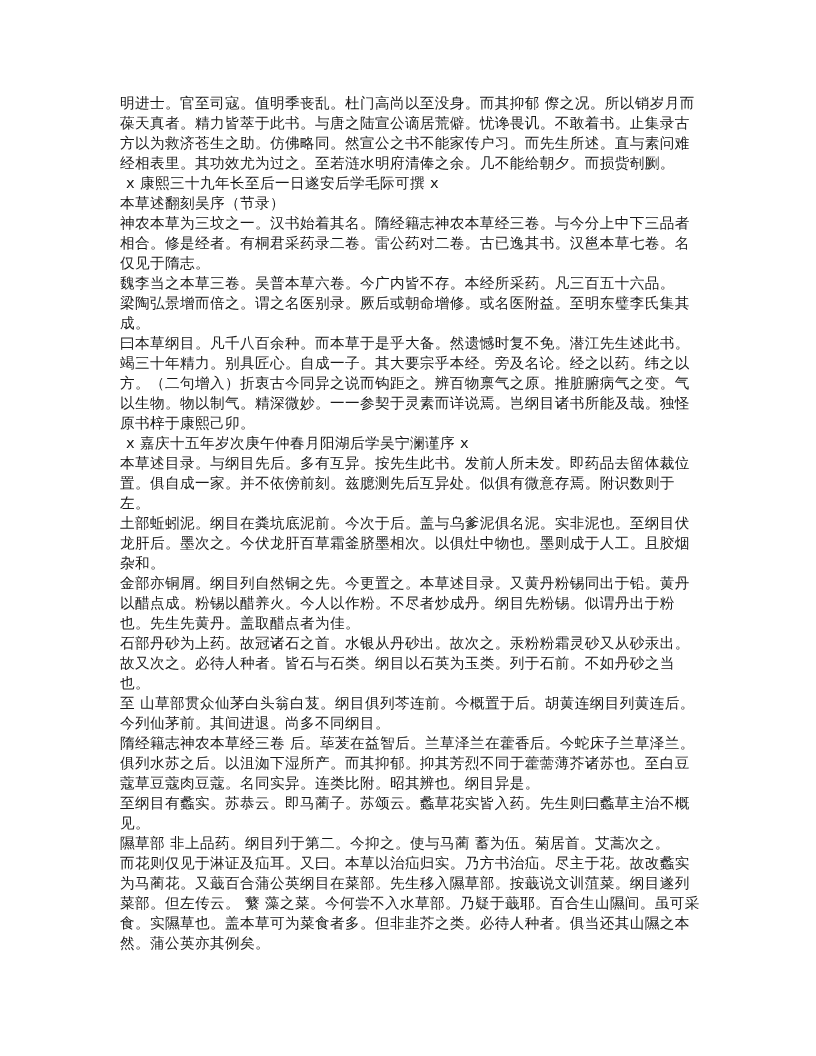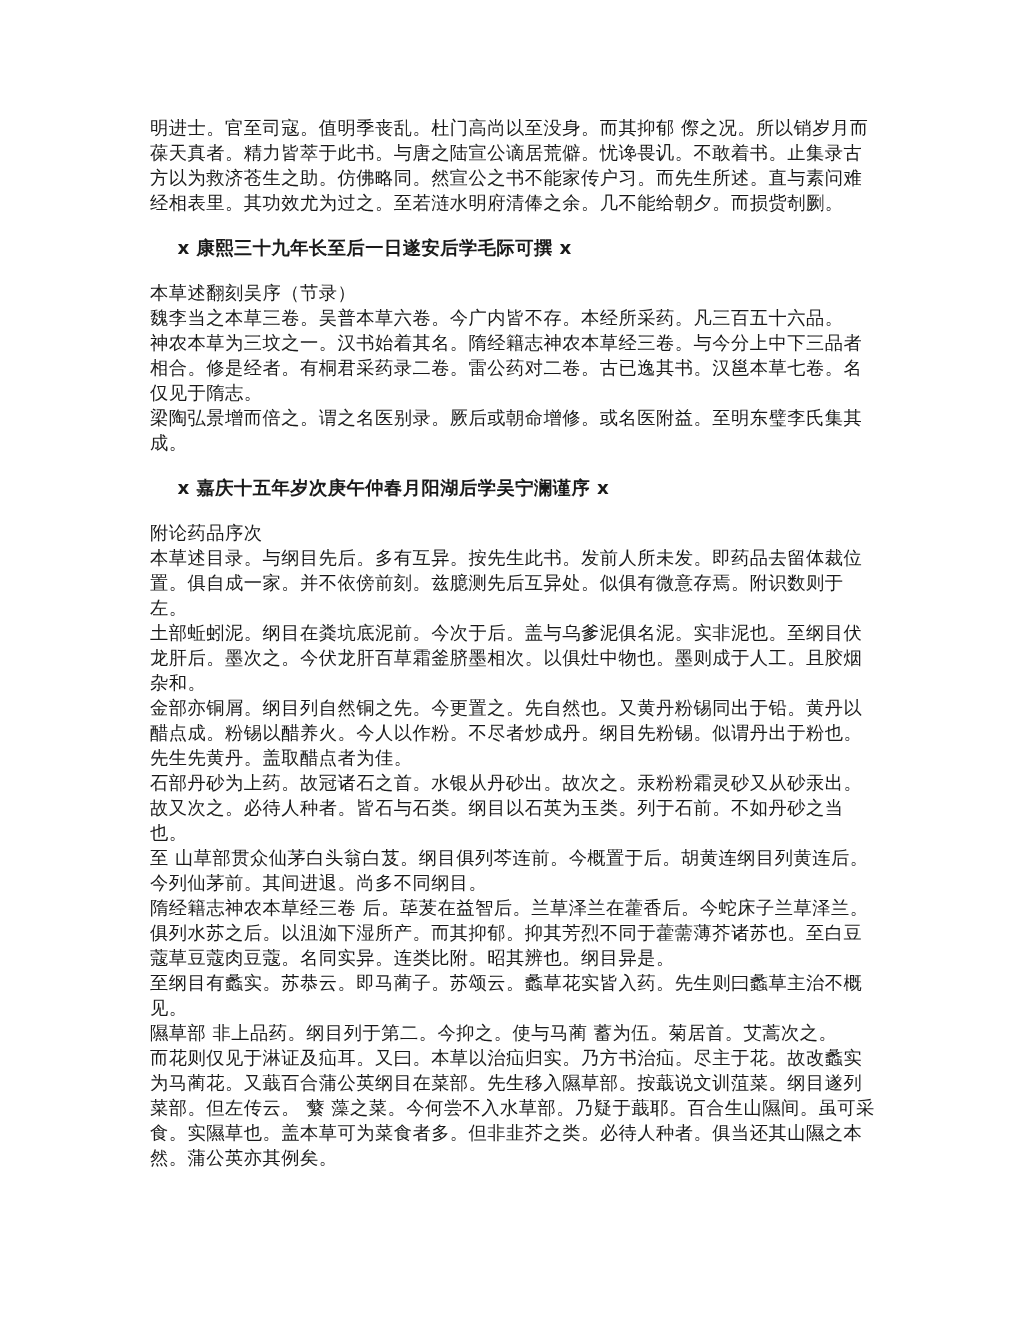--- a/index.html
+++ b/index.html
@@ -30,9 +30,8 @@
       word-break: break-all;
     }
     .signature {
-      margin: 16px;
+      margin: 0;
       padding-left: 6px;
-      font-weight: bold;
     }
     .heading {
       margin: 0;

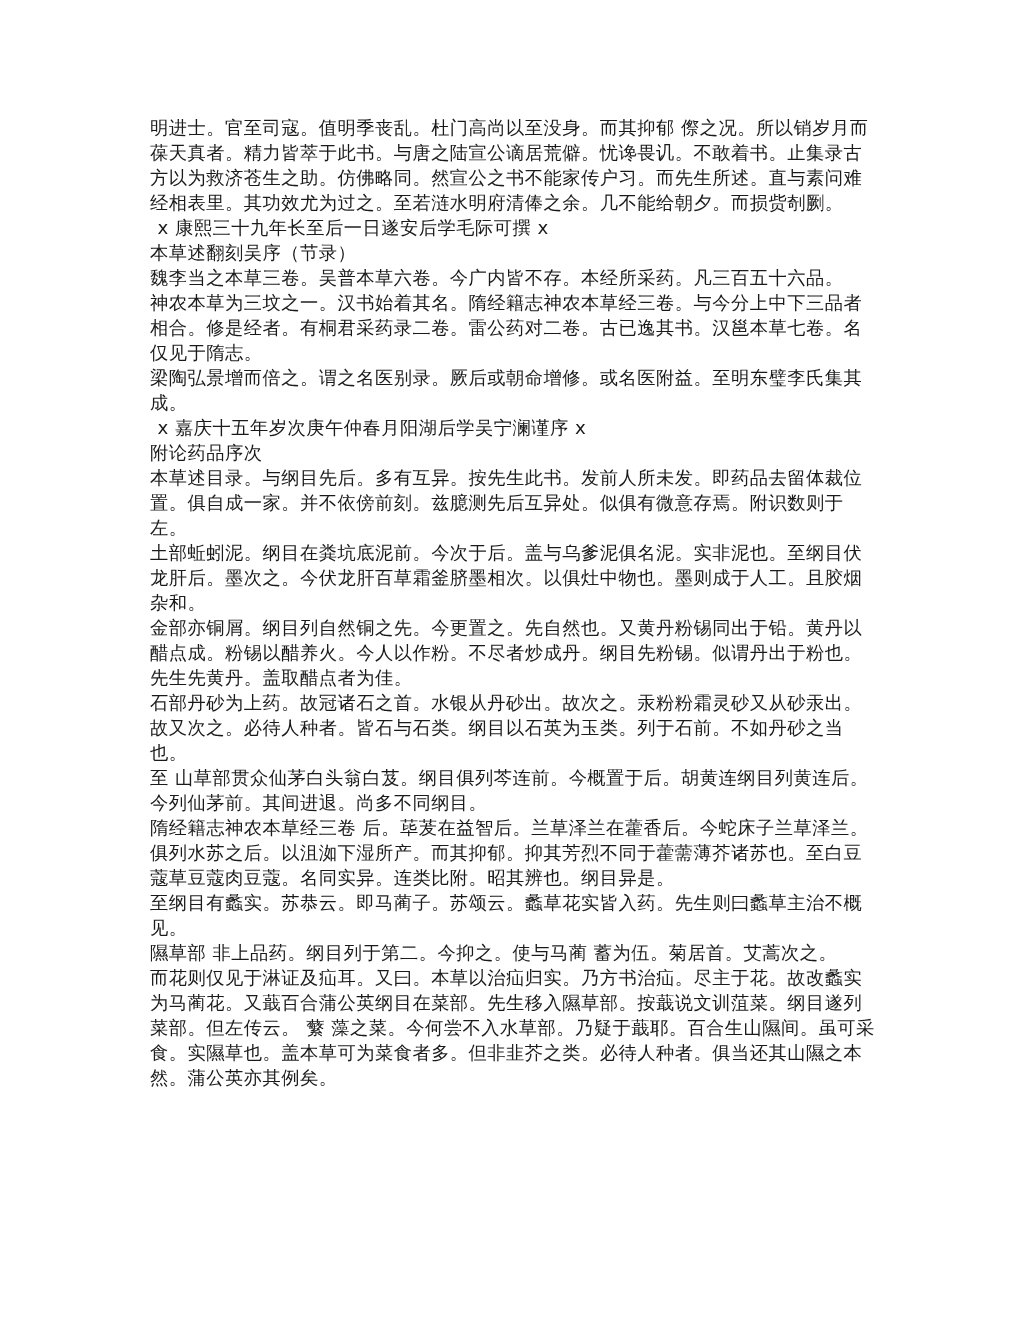--- a/index.html
+++ b/index.html
@@ -44,8 +44,8 @@
   <p class="para">明进士。官至司寇。值明季丧乱。杜门高尚以至没身。而其抑郁 傺之况。所以销岁月而葆天真者。精力皆萃于此书。与唐之陆宣公谪居荒僻。忧谗畏讥。不敢着书。止集录古方以为救济苍生之助。仿佛略同。然宣公之书不能家传户习。而先生所述。直与素问难经相表里。其功效尤为过之。至若涟水明府清俸之余。几不能给朝夕。而损赀剞劂。</p>
   <p class="signature">x 康熙三十九年长至后一日遂安后学毛际可撰 x</p>
   <p class="heading">本草述翻刻吴序（节录）</p>
+  <p class="para">神农本草为三坟之一。汉书始着其名。隋经籍志神农本草经三卷。与今分上中下三品者相合。修是经者。有桐君采药录二卷。雷公药对二卷。古已逸其书。汉邕本草七卷。名仅见于隋志。</p>
   <p class="para">魏李当之本草三卷。吴普本草六卷。今广内皆不存。本经所采药。凡三百五十六品。</p>
-  <p class="para">神农本草为三坟之一。汉书始着其名。隋经籍志神农本草经三卷。与今分上中下三品者相合。修是经者。有桐君采药录二卷。雷公药对二卷。古已逸其书。汉邕本草七卷。名仅见于隋志。</p>
   <p class="para">梁陶弘景增而倍之。谓之名医别录。厥后或朝命增修。或名医附益。至明东璧李氏集其成。</p>
   <p class="signature">x 嘉庆十五年岁次庚午仲春月阳湖后学吴宁澜谨序 x</p>
   <p class="heading">附论药品序次</p>

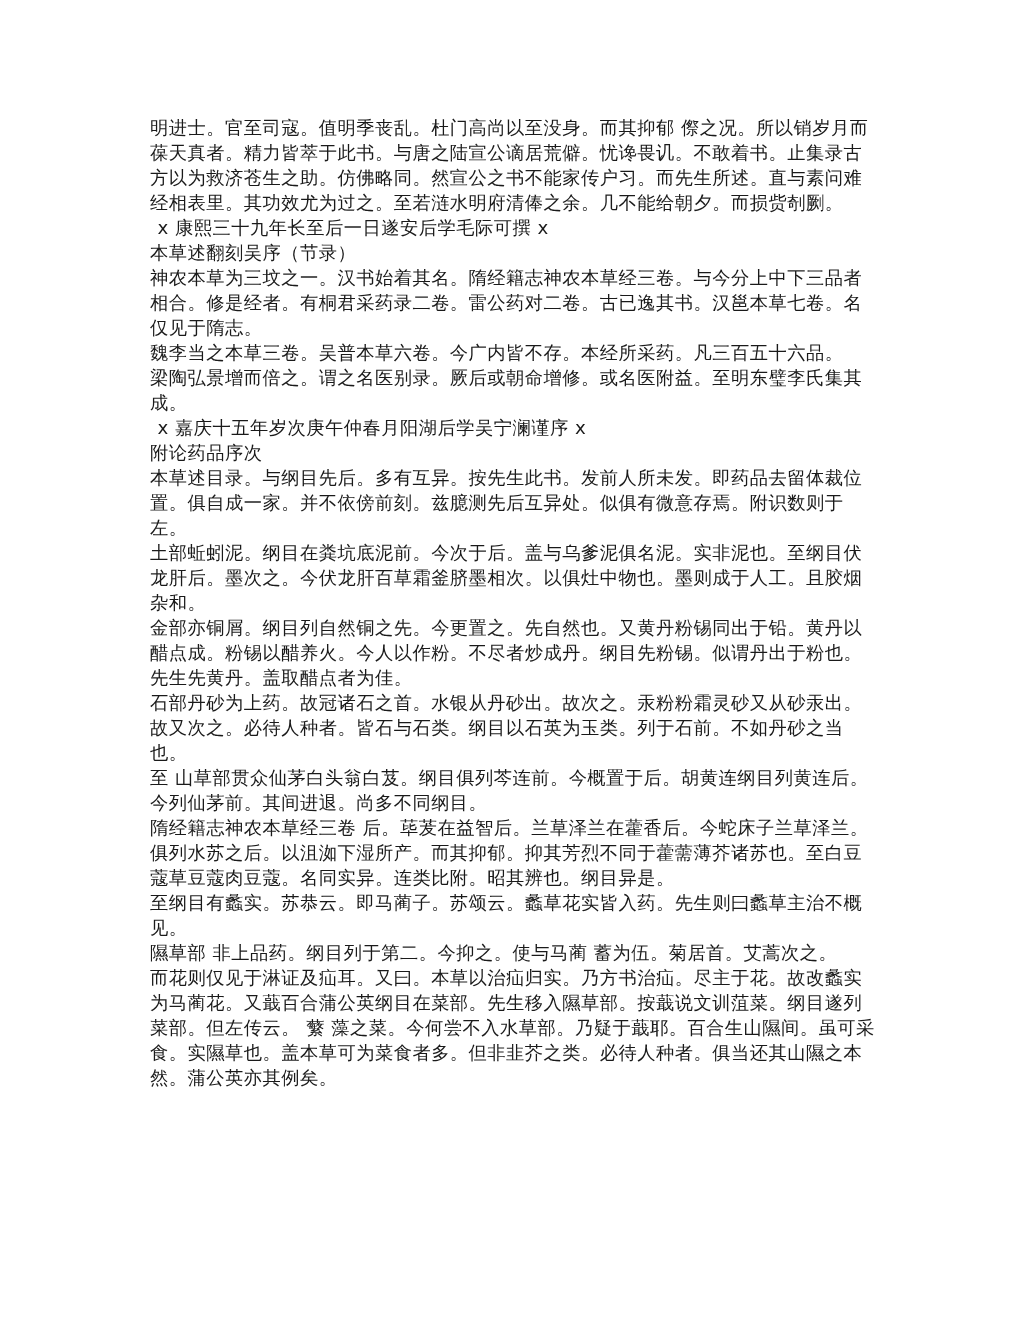--- a/index.html
+++ b/index.html
@@ -47,6 +47,7 @@
   <p class="para">神农本草为三坟之一。汉书始着其名。隋经籍志神农本草经三卷。与今分上中下三品者相合。修是经者。有桐君采药录二卷。雷公药对二卷。古已逸其书。汉邕本草七卷。名仅见于隋志。</p>
   <p class="para">魏李当之本草三卷。吴普本草六卷。今广内皆不存。本经所采药。凡三百五十六品。</p>
   <p class="para">梁陶弘景增而倍之。谓之名医别录。厥后或朝命增修。或名医附益。至明东璧李氏集其成。</p>
+  <p class="para">曰本草纲目。凡千八百余种。而本草于是乎大备。然遗憾时复不免。潜江先生述此书。竭三十年精力。别具匠心。自成一子。其大要宗乎本经。旁及名论。经之以药。纬之以方。（二句增入）折衷古今同异之说而钩距之。辨百物禀气之原。推脏腑病气之变。气以生物。物以制气。精深微妙。一一参契于灵素而详说焉。岂纲目诸书所能及哉。独怪原书梓于康熙己卯。</p>
   <p class="signature">x 嘉庆十五年岁次庚午仲春月阳湖后学吴宁澜谨序 x</p>
   <p class="heading">附论药品序次</p>
   <p class="para">本草述目录。与纲目先后。多有互异。按先生此书。发前人所未发。即药品去留体裁位置。俱自成一家。并不依傍前刻。兹臆测先后互异处。似俱有微意存焉。附识数则于左。</p>

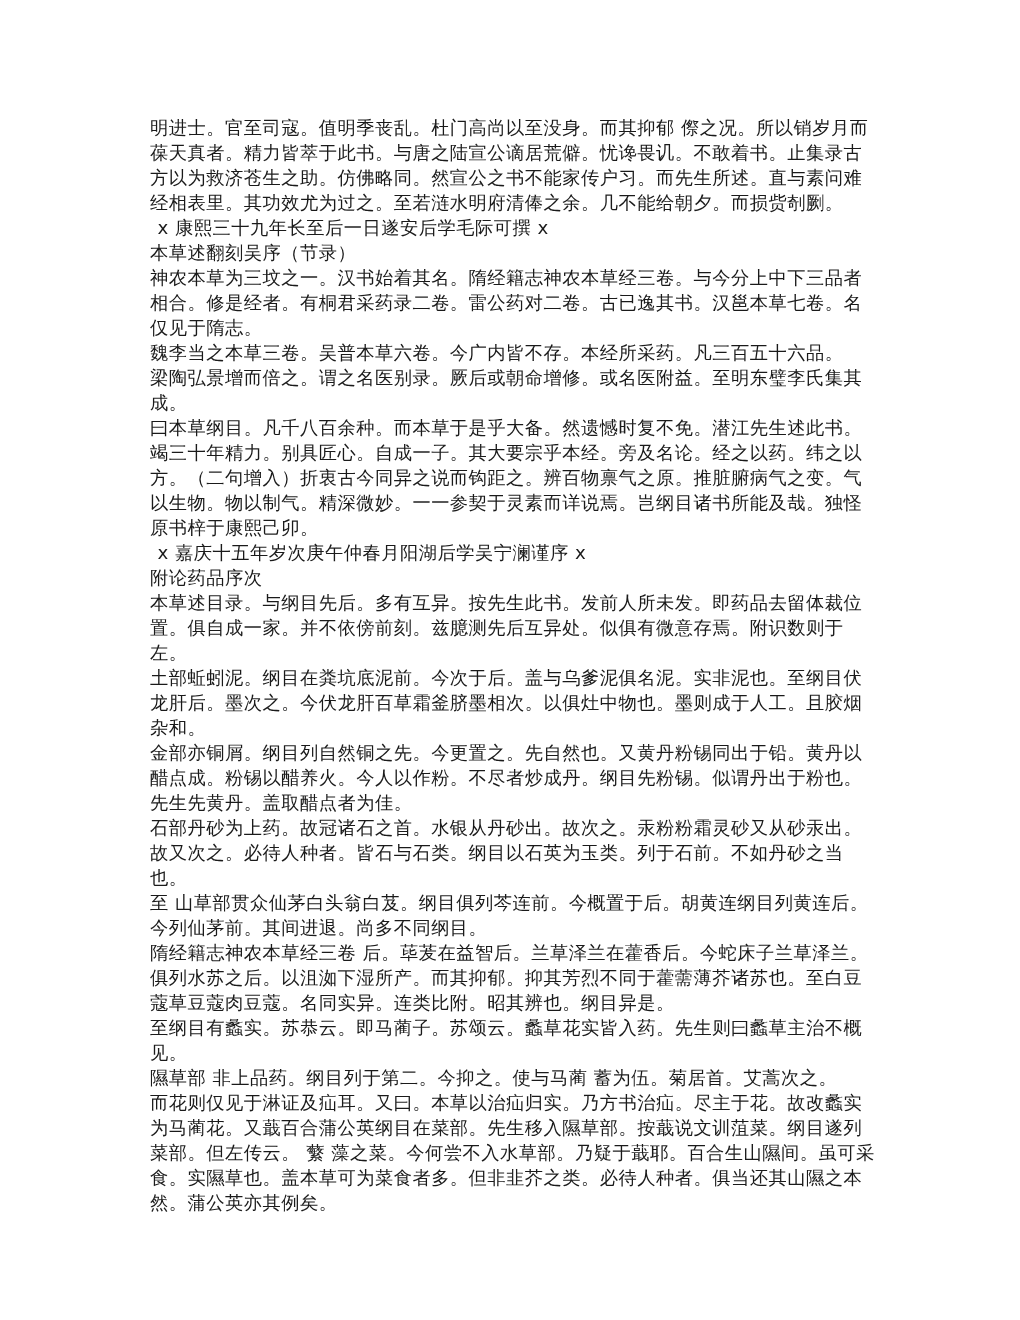--- a/index.html
+++ b/index.html
@@ -49,7 +49,6 @@
   <p class="para">梁陶弘景增而倍之。谓之名医别录。厥后或朝命增修。或名医附益。至明东璧李氏集其成。</p>
   <p class="para">曰本草纲目。凡千八百余种。而本草于是乎大备。然遗憾时复不免。潜江先生述此书。竭三十年精力。别具匠心。自成一子。其大要宗乎本经。旁及名论。经之以药。纬之以方。（二句增入）折衷古今同异之说而钩距之。辨百物禀气之原。推脏腑病气之变。气以生物。物以制气。精深微妙。一一参契于灵素而详说焉。岂纲目诸书所能及哉。独怪原书梓于康熙己卯。</p>
   <p class="signature">x 嘉庆十五年岁次庚午仲春月阳湖后学吴宁澜谨序 x</p>
-  <p class="heading">附论药品序次</p>
   <p class="para">本草述目录。与纲目先后。多有互异。按先生此书。发前人所未发。即药品去留体裁位置。俱自成一家。并不依傍前刻。兹臆测先后互异处。似俱有微意存焉。附识数则于左。</p>
   <p class="para">土部蚯蚓泥。纲目在粪坑底泥前。今次于后。盖与乌爹泥俱名泥。实非泥也。至纲目伏龙肝后。墨次之。今伏龙肝百草霜釜脐墨相次。以俱灶中物也。墨则成于人工。且胶烟杂和。</p>
   <p class="para">金部亦铜屑。纲目列自然铜之先。今更置之。先自然也。又黄丹粉锡同出于铅。黄丹以醋点成。粉锡以醋养火。今人以作粉。不尽者炒成丹。纲目先粉锡。似谓丹出于粉也。先生先黄丹。盖取醋点者为佳。</p>

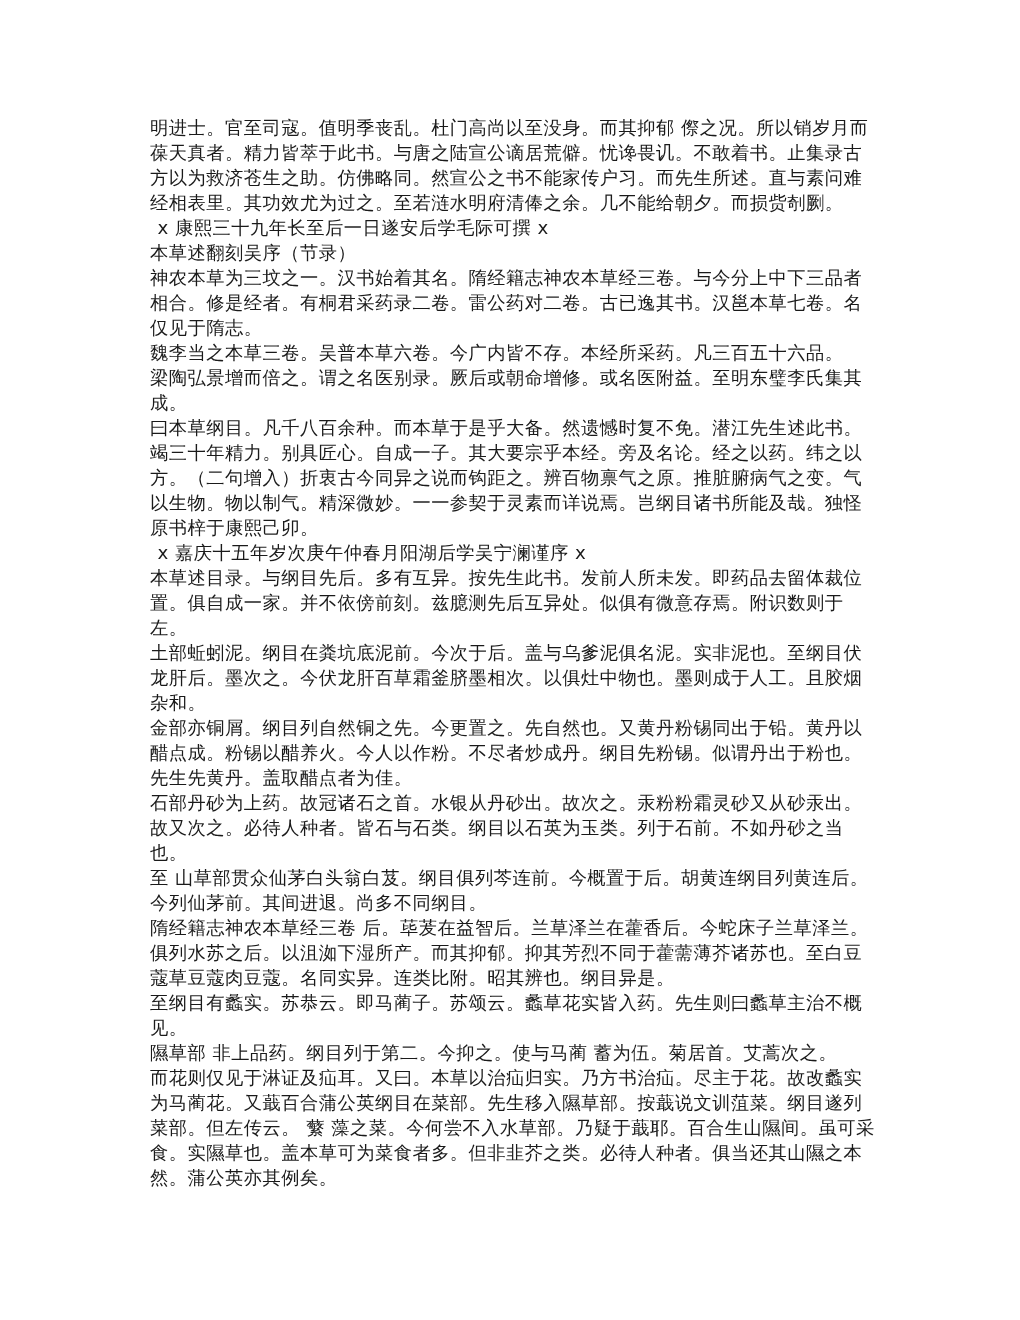--- a/index.html
+++ b/index.html
@@ -51,7 +51,7 @@
   <p class="signature">x 嘉庆十五年岁次庚午仲春月阳湖后学吴宁澜谨序 x</p>
   <p class="para">本草述目录。与纲目先后。多有互异。按先生此书。发前人所未发。即药品去留体裁位置。俱自成一家。并不依傍前刻。兹臆测先后互异处。似俱有微意存焉。附识数则于左。</p>
   <p class="para">土部蚯蚓泥。纲目在粪坑底泥前。今次于后。盖与乌爹泥俱名泥。实非泥也。至纲目伏龙肝后。墨次之。今伏龙肝百草霜釜脐墨相次。以俱灶中物也。墨则成于人工。且胶烟杂和。</p>
-  <p class="para">金部亦铜屑。纲目列自然铜之先。今更置之。先自然也。又黄丹粉锡同出于铅。黄丹以醋点成。粉锡以醋养火。今人以作粉。不尽者炒成丹。纲目先粉锡。似谓丹出于粉也。先生先黄丹。盖取醋点者为佳。</p>
+  <p class="para">金部亦铜屑。纲目列自然铜之先。今更置之。本草述目录。又黄丹粉锡同出于铅。黄丹以醋点成。粉锡以醋养火。今人以作粉。不尽者炒成丹。纲目先粉锡。似谓丹出于粉也。先生先黄丹。盖取醋点者为佳。</p>
   <p class="para">石部丹砂为上药。故冠诸石之首。水银从丹砂出。故次之。汞粉粉霜灵砂又从砂汞出。</p>
   <p class="para">故又次之。必待人种者。皆石与石类。纲目以石英为玉类。列于石前。不如丹砂之当也。</p>
   <p class="para">至 山草部贯众仙茅白头翁白芨。纲目俱列芩连前。今概置于后。胡黄连纲目列黄连后。今列仙茅前。其间进退。尚多不同纲目。</p>

